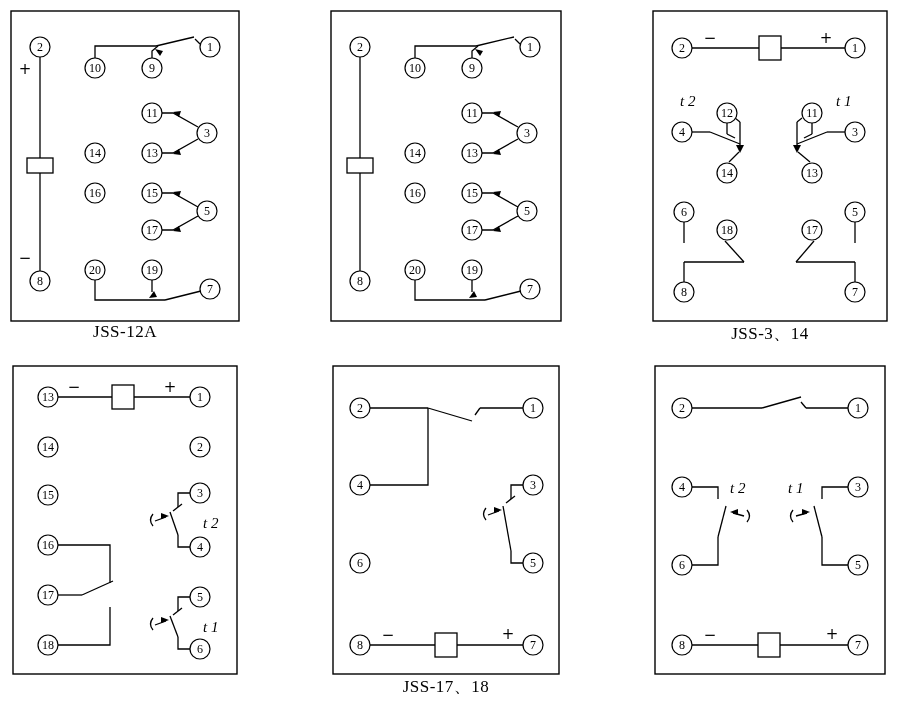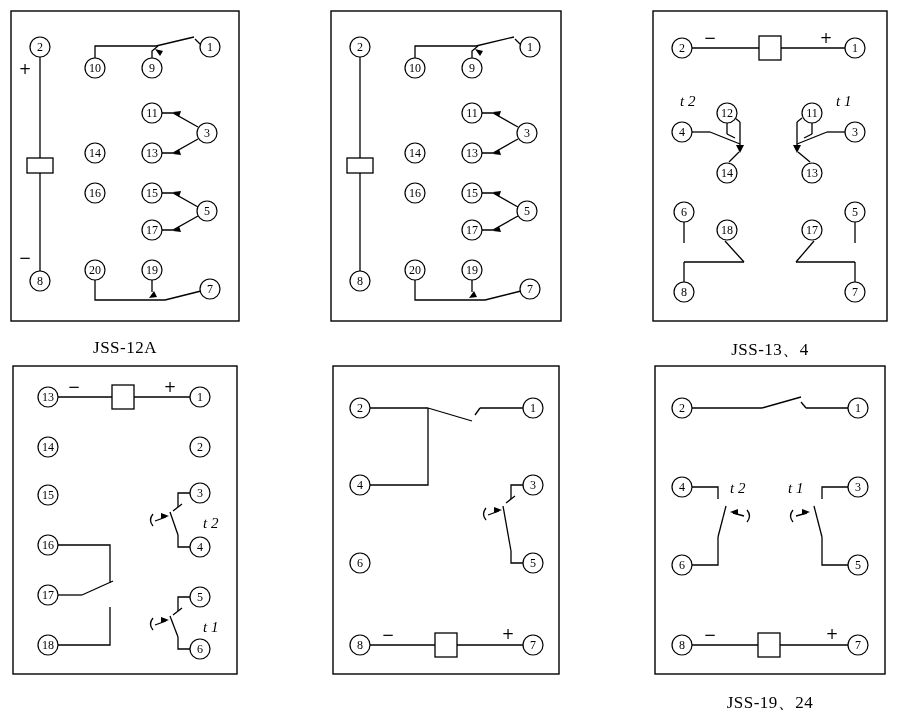--- a/index.html
+++ b/index.html
@@ -6,7 +6,7 @@
   body{width:900px;height:724px;position:relative;font-family:"Liberation Serif",serif;color:#000;}
   .panel{position:absolute;}
   .panel svg{display:block;}
-  .caption{width:100%;text-align:center;margin-top:16px;font-size:17px;letter-spacing:.5px;color:#000;}
+  .caption{width:100%;text-align:center;margin-top:0;font-size:17px;letter-spacing:.5px;color:#000;}
   .wire line,.wire path,.wire rect,.wire{stroke:#000;stroke-width:1.3;fill:none;}
   rect.border{stroke:#000;stroke-width:1.4;fill:none;}
   .term{stroke:#000;stroke-width:1.2;fill:#fff;}

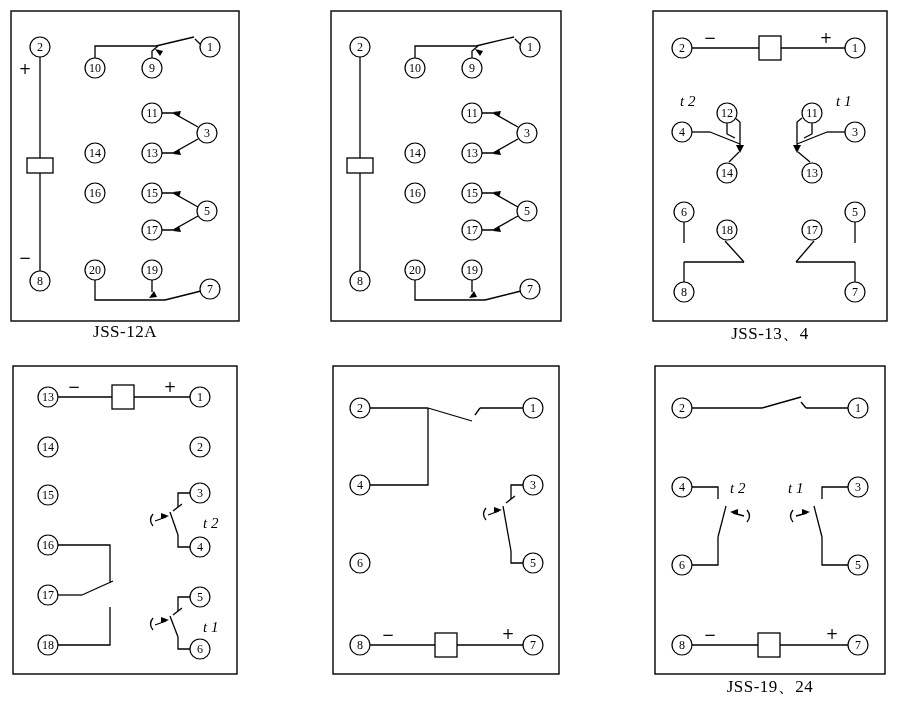--- a/index.html
+++ b/index.html
@@ -313,7 +313,7 @@
           </g>
       </g>
     </svg>
-    <div class="caption">JSS-13、4</div>
+    <div class="caption">JSS-3、14</div>
   </div>
 
   <div class="panel" style="left:12px;top:365px;width:226px;">

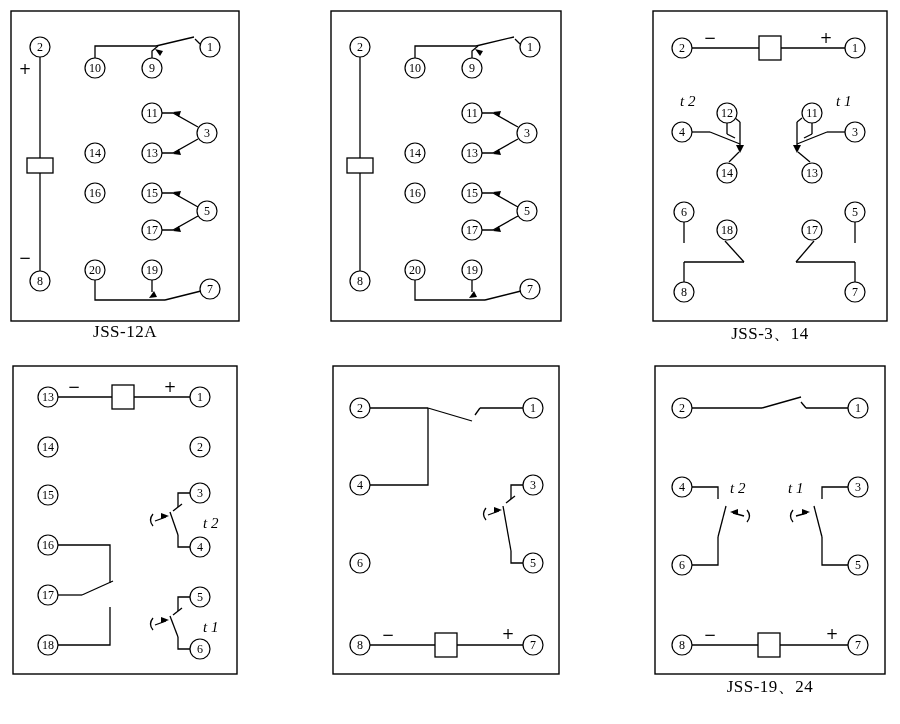--- a/index.html
+++ b/index.html
@@ -460,6 +460,7 @@
           </g>
       </g>
     </svg>
+    <div class="caption">JSS-17、18</div>
   </div>
 
   <div class="panel" style="left:654px;top:365px;width:232px;">

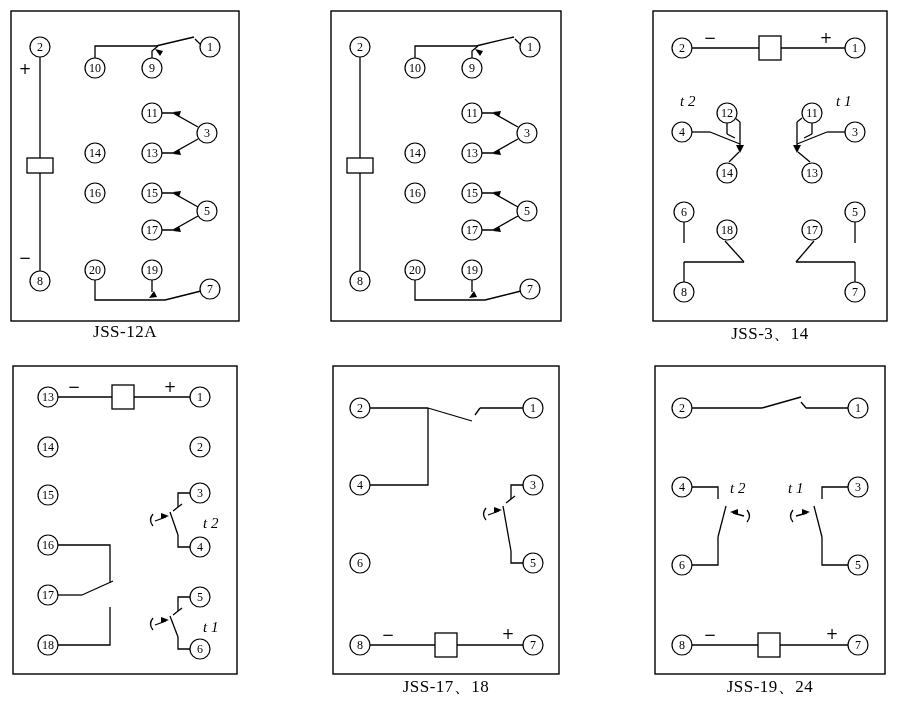--- a/index.html
+++ b/index.html
@@ -528,7 +528,6 @@
           </g>
       </g>
     </svg>
-    <div class="caption">JSS-19、24</div>
   </div>
 
 </div>

